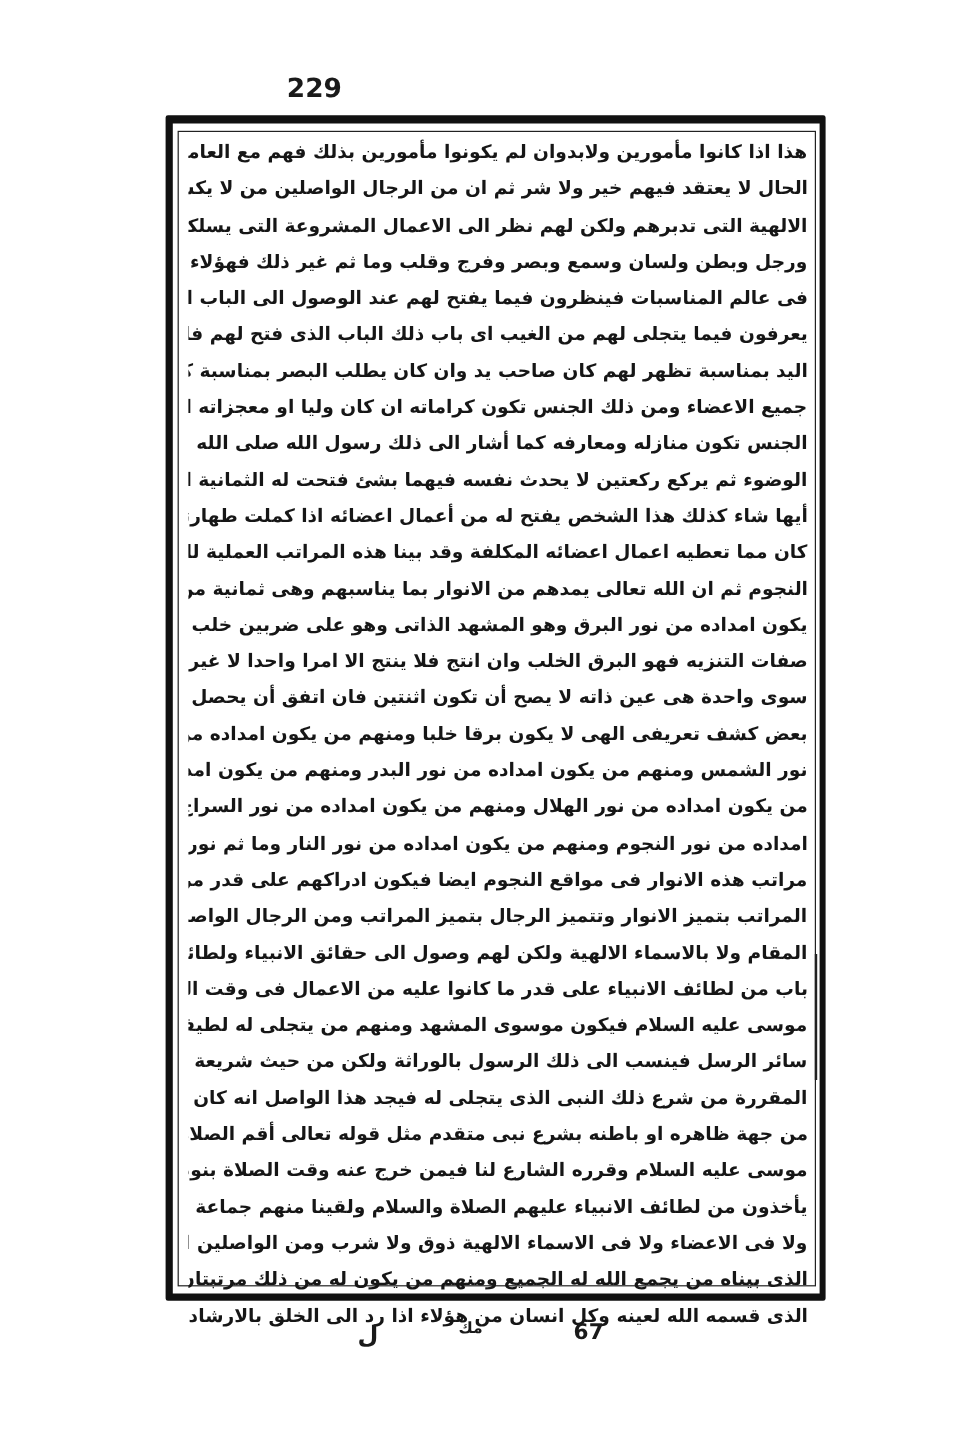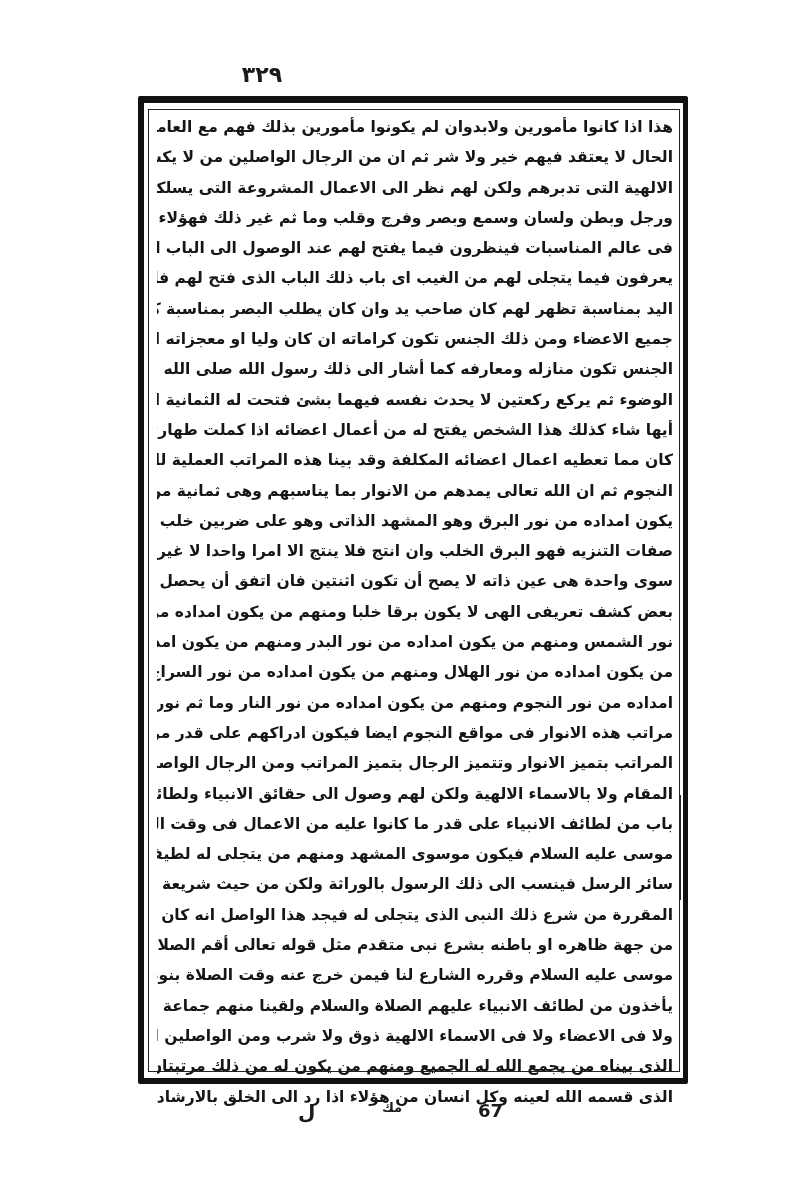--- a/index.html
+++ b/index.html
@@ -46,7 +46,7 @@
 </head>
 <body>
 
-<div class="page-number">٣٢٩</div>
+<div class="page-number">229</div>
 
 <div class="frame">
   <div class="frame-inner">

